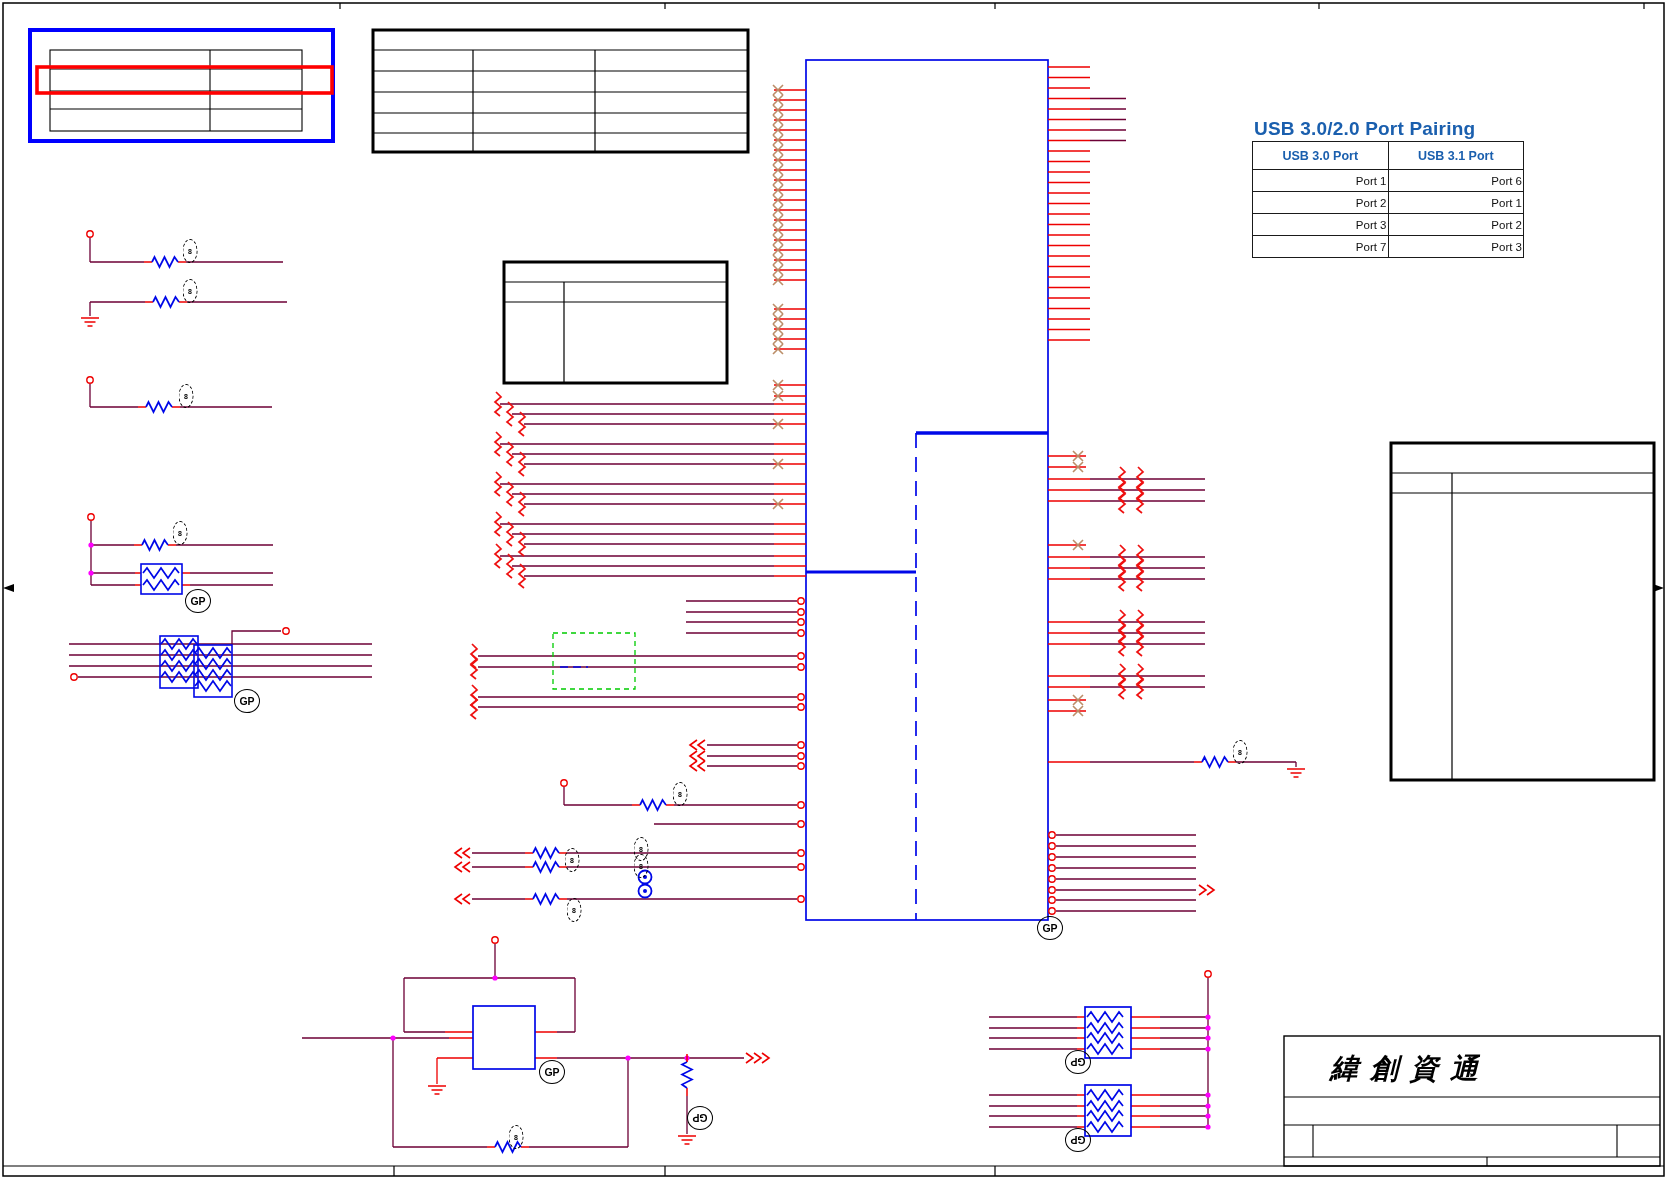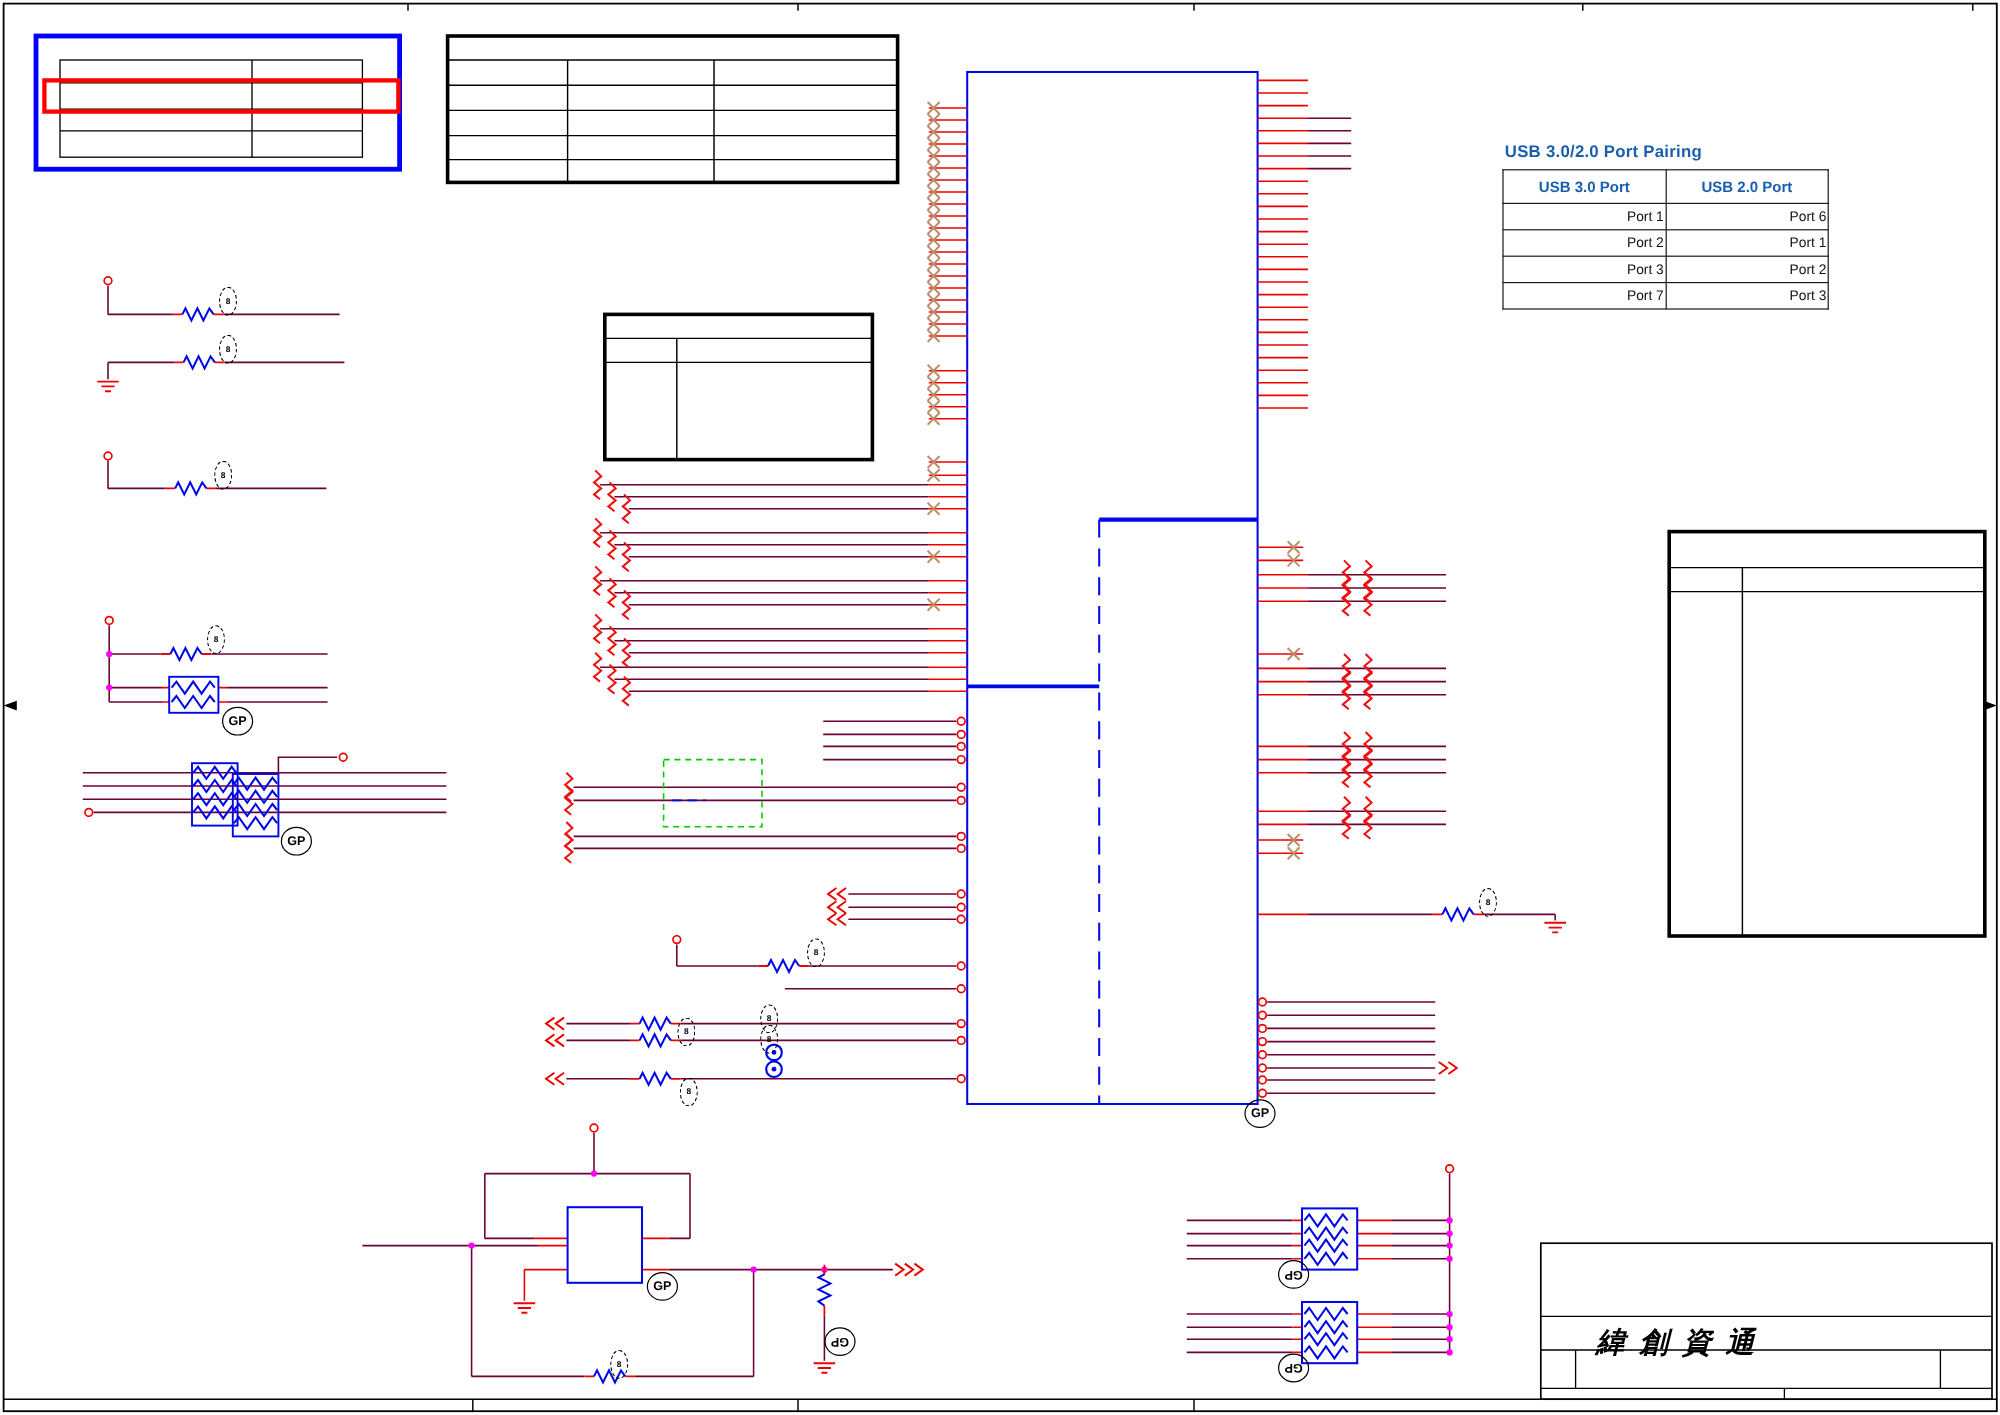--- a/index.html
+++ b/index.html
@@ -8,7 +8,7 @@
   svg{position:absolute;left:0;top:0;}
   
   .usb-title{position:absolute;left:1254px;top:118px;width:270px;color:#1a5fae;
-             font-weight:bold;font-size:14px;letter-spacing:.2px;}
+             font-weight:bold;font-size:19px;letter-spacing:.2px;}
   .usb-table{position:absolute;left:1252px;top:141px;width:272px;border-collapse:collapse;
              border:1.5px solid #1a1a1a;background:#fff;}
   .usb-table th{width:136px;height:25px;border:1px solid #1a1a1a;color:#1a5fae;

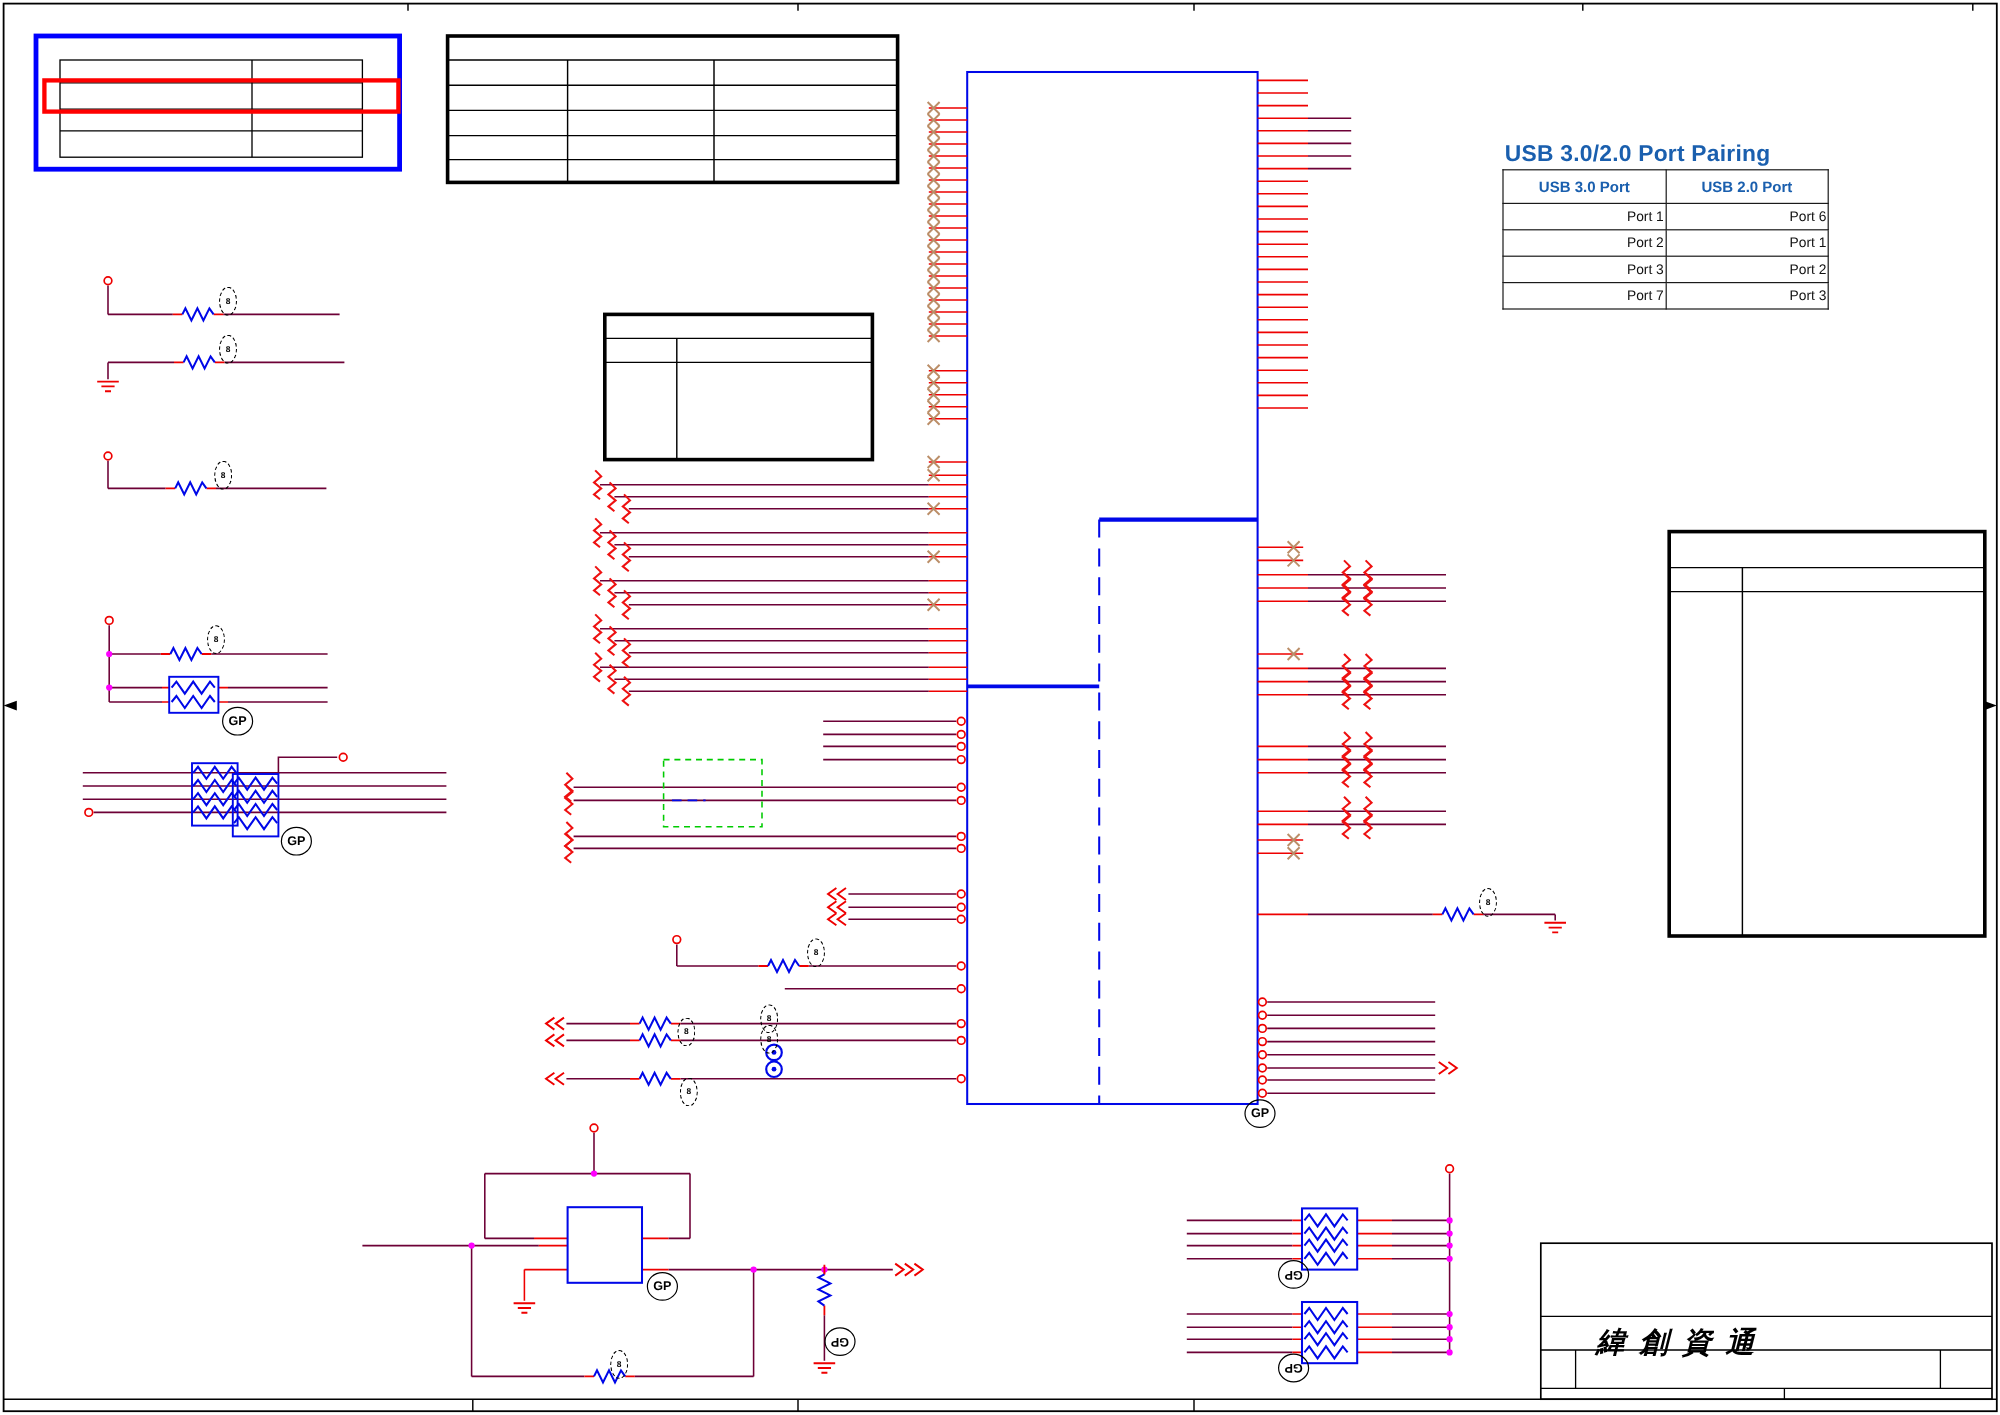--- a/index.html
+++ b/index.html
@@ -351,7 +351,7 @@
     <tbody>
         <tr>
       <th>USB 3.0 Port</th>
-      <th>USB 2.0 Port</th>
+      <th>USB 3.1 Port</th>
     </tr>
     <tr>
       <td>Port 1</td>

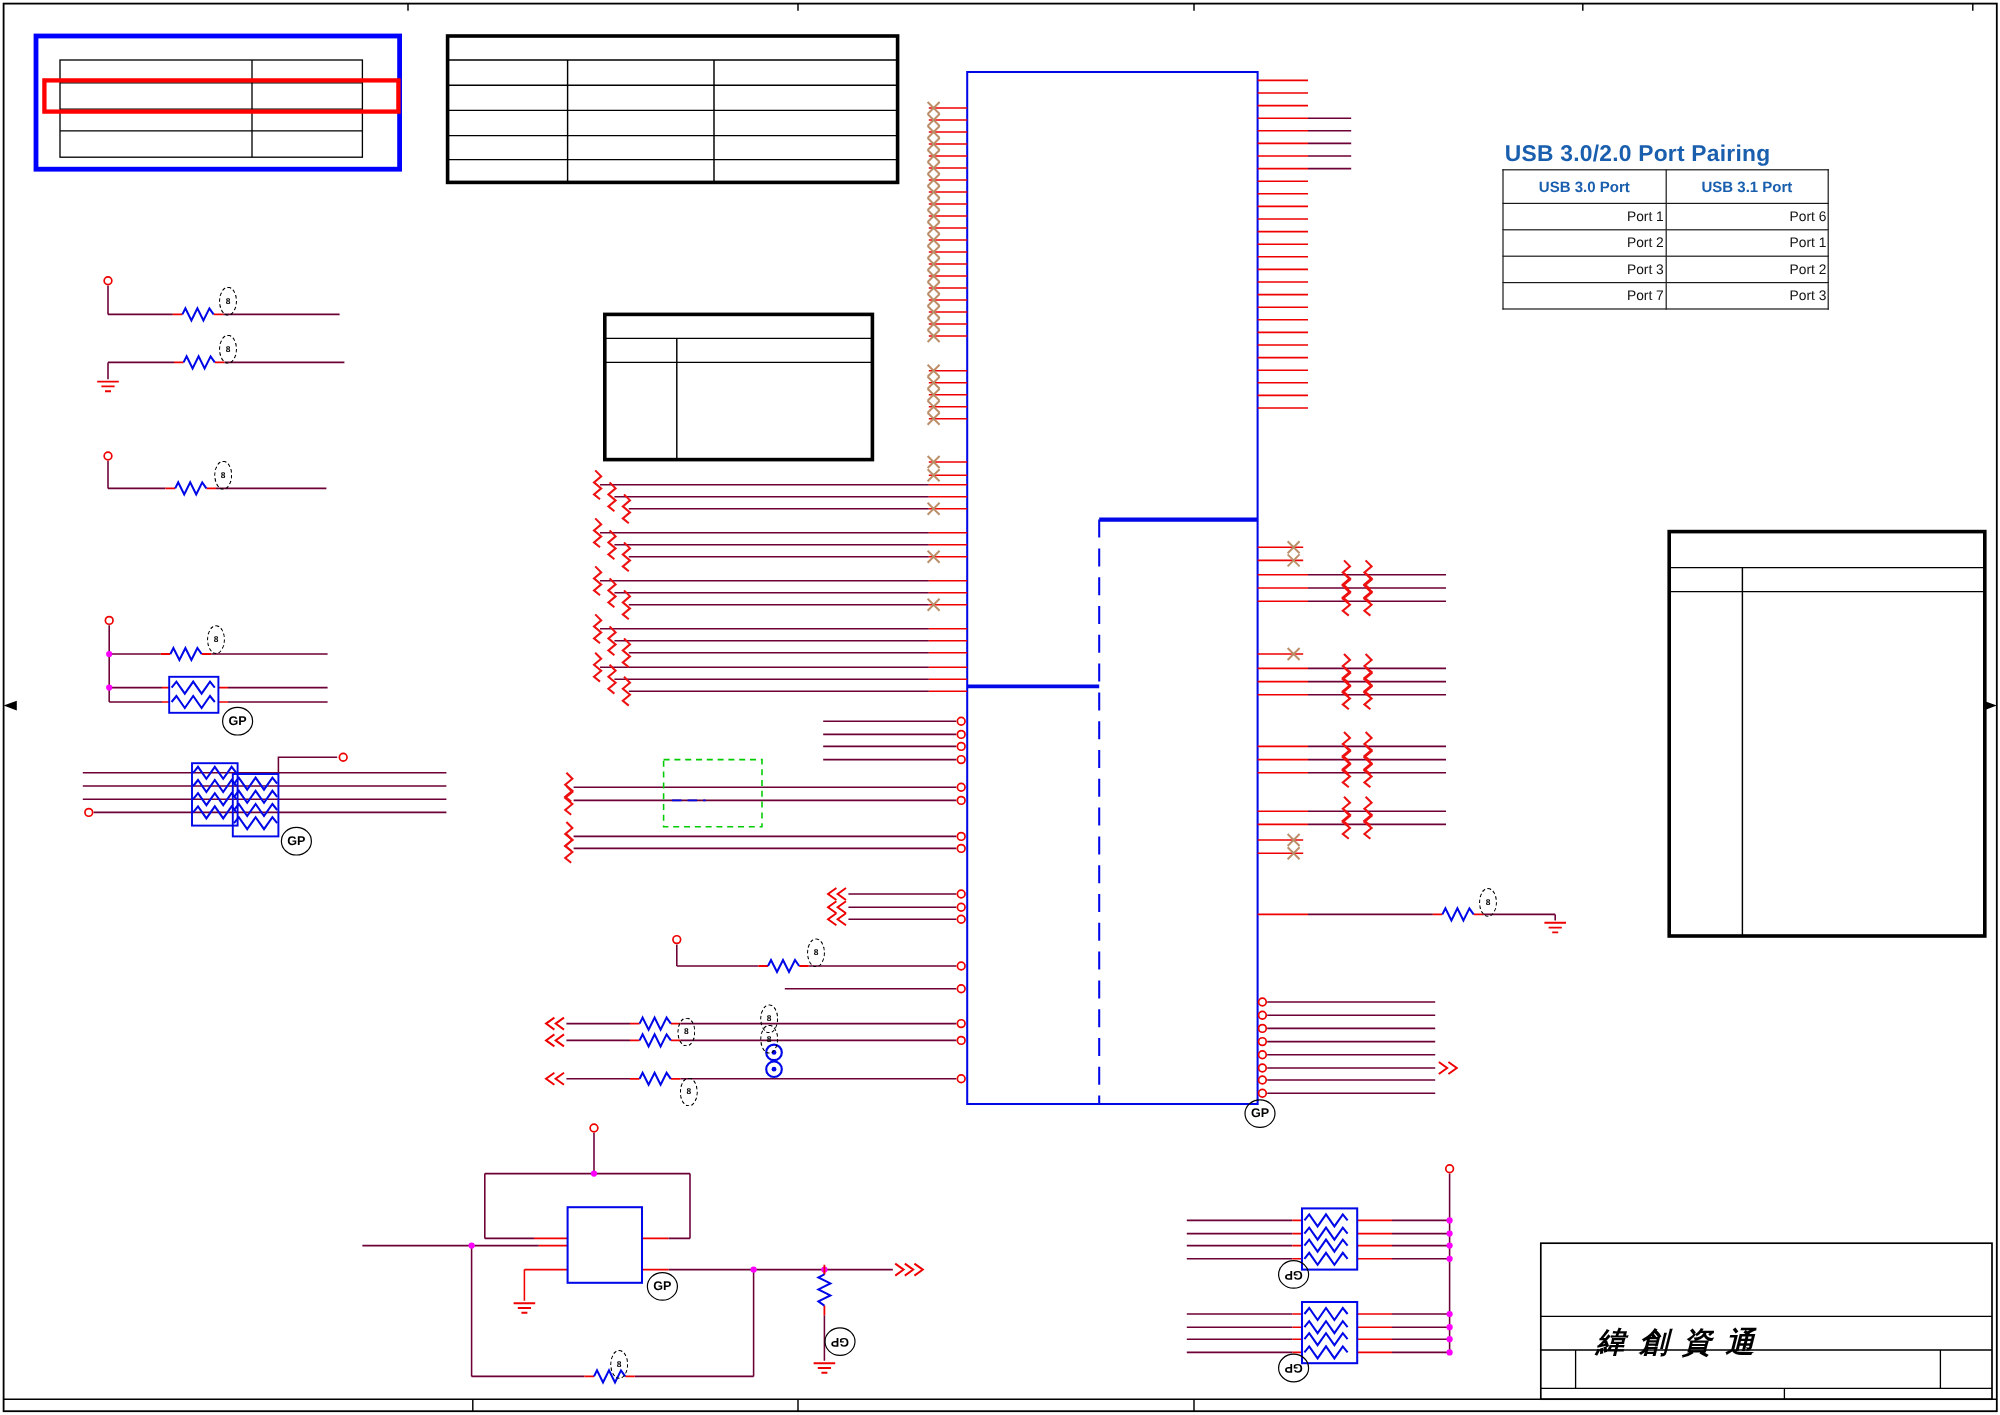--- a/index.html
+++ b/index.html
@@ -23,9 +23,9 @@
   .vs{position:absolute;width:13px;height:22px;border:1.4px dashed #000;border-radius:50%;
       color:#000;font-size:7px;font-weight:bold;display:flex;align-items:center;
       justify-content:center;transform:translate(-50%,-50%);}
-  .company{position:absolute;left:1330px;top:1103px;width:300px;color:#000;
+  .company{position:absolute;left:1330px;top:1050px;width:300px;color:#000;
            font-family:"DejaVu Serif",serif;font-style:italic;font-weight:bold;
-           font-size:24px;letter-spacing:12px;}
+           font-size:28px;letter-spacing:12px;}
 </style>
 </head>
 <body>

